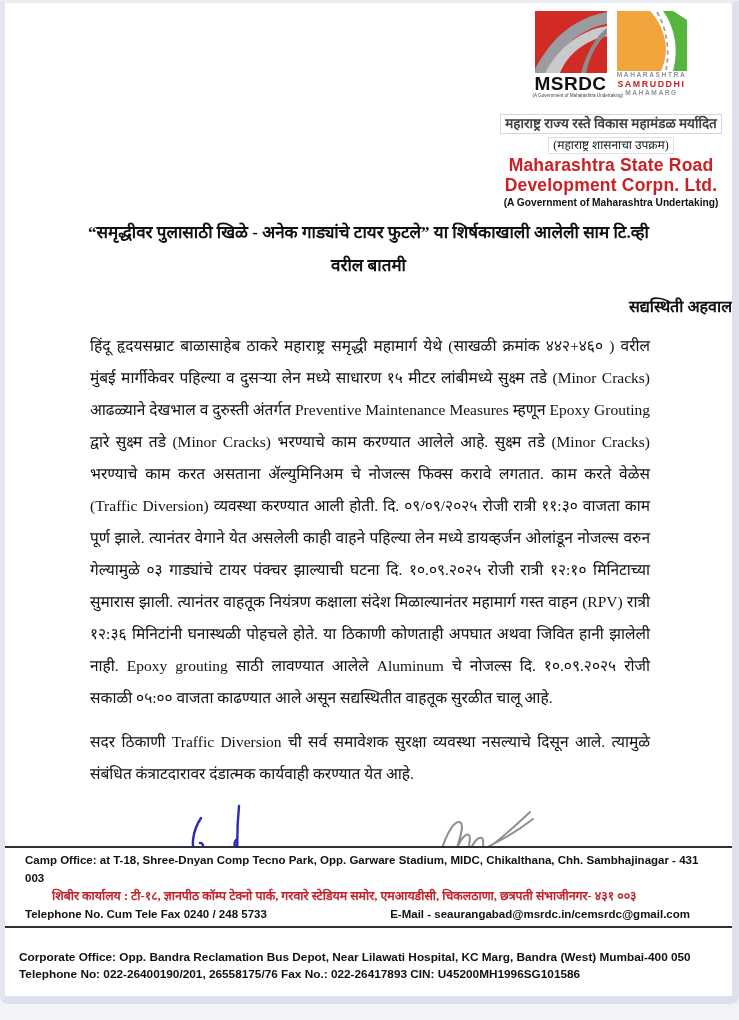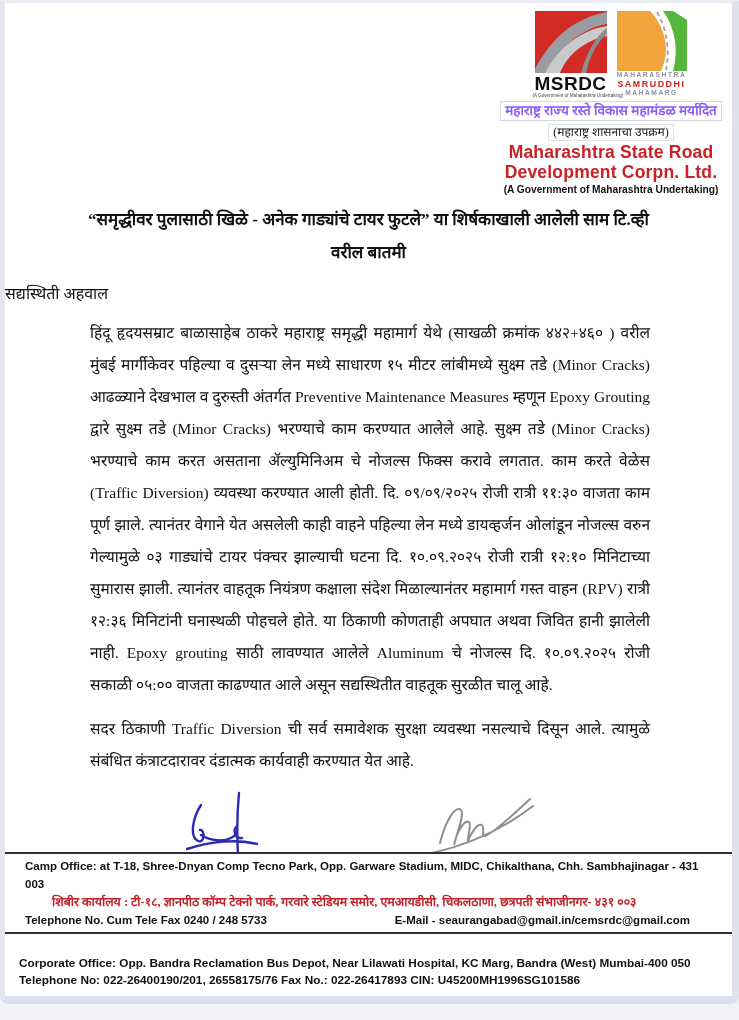--- a/index.html
+++ b/index.html
@@ -21,7 +21,7 @@
   .msrdc-sub { font-family:"Liberation Sans",sans-serif; font-size:4.6px; color:#444; white-space:nowrap; }
   .sam-l1,.sam-l3 { font-family:"Liberation Sans",sans-serif; font-weight:bold; font-size:6.6px; letter-spacing:1.6px; color:#8f959c; line-height:1.25; }
   .sam-l2 { font-family:"Liberation Sans",sans-serif; font-weight:bold; font-size:8.8px; letter-spacing:1.6px; color:#cb2026; line-height:1.15; }
-  .org-mr { display:inline-block; color:#8b5cf6; font-weight:bold; font-size:13.5px; line-height:1.2; border:1px solid #d6d6e2; padding:1px 4px; margin-top:3px; white-space:nowrap; }
+  .org-mr { display:inline-block; color:#404040; font-weight:bold; font-size:13.5px; line-height:1.2; border:1px solid #d6d6e2; padding:1px 4px; margin-top:16px; white-space:nowrap; }
   .org-mr-sub { display:inline-block; color:#1a1a1a; font-size:12px; line-height:1.2; border:1px solid #e1e1ea; padding:0 4px; margin-top:3px; }
   .org-en { font-family:"Liberation Sans",sans-serif; font-weight:bold; color:#cb2026; font-size:17.5px; line-height:1.02; margin-top:3px; letter-spacing:.2px; }
   .org-en-sub { font-family:"Liberation Sans",sans-serif; font-weight:bold; color:#111; font-size:10.2px; margin-top:2px; white-space:nowrap; }

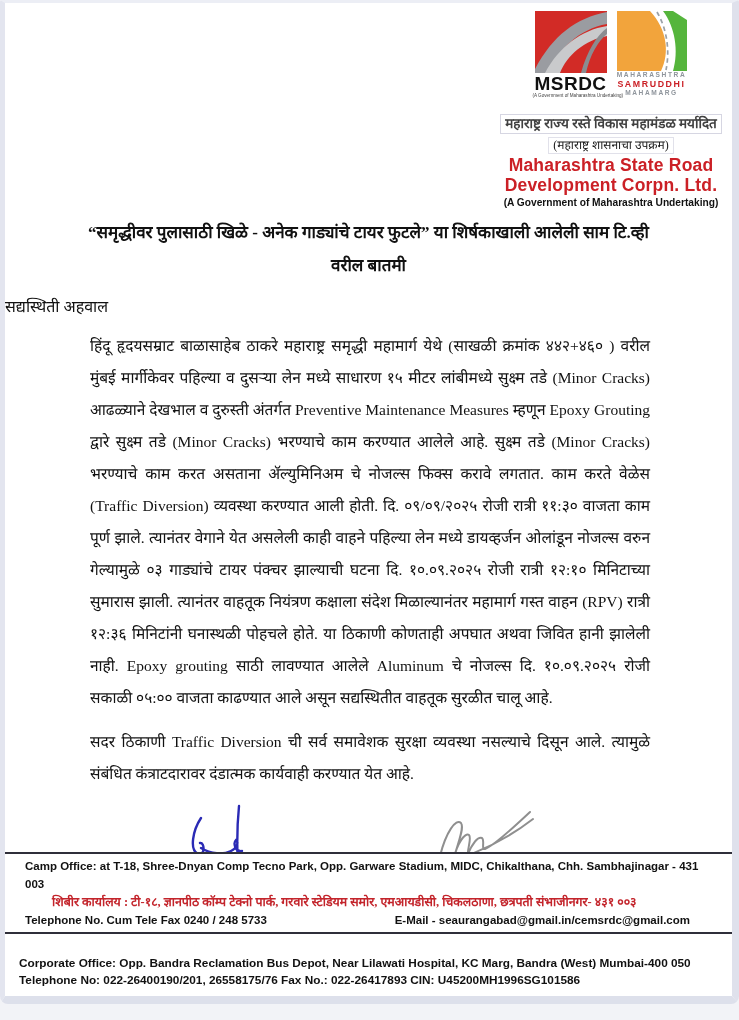--- a/index.html
+++ b/index.html
@@ -27,7 +27,7 @@
   .org-en-sub { font-family:"Liberation Sans",sans-serif; font-weight:bold; color:#111; font-size:10.2px; margin-top:2px; white-space:nowrap; }
   
   .title { text-align:center; font-weight:bold; font-size:17px; line-height:33px; margin-top:8px; padding:0 70px; }
-  .subtitle { text-align:left; font-weight:normal; font-size:16px; margin-top:13px; }
+  .subtitle { text-align:right; font-weight:bold; font-size:16px; margin-top:13px; }
   
   .body { padding:13px 82px 0 85px; text-align:justify; font-size:15.5px; line-height:32px; }
   .body p { margin:0 0 12px 0; }

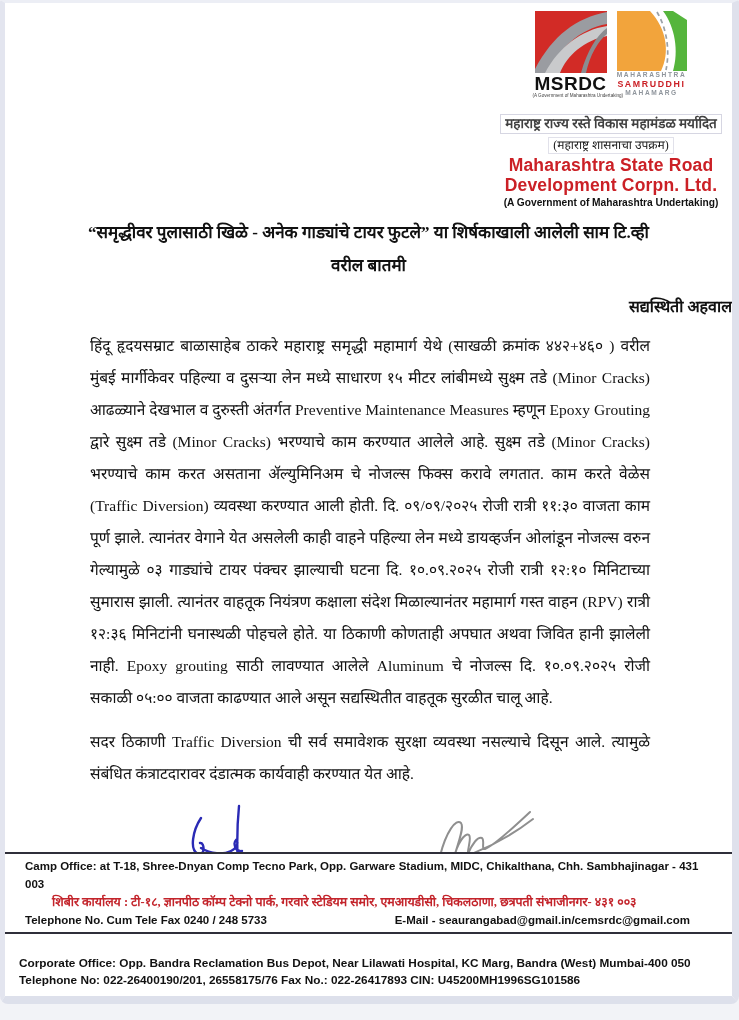--- a/index.html
+++ b/index.html
@@ -38,7 +38,7 @@
   .sig-line { font-weight:bold; font-size:15px; line-height:24px; white-space:nowrap; }
   .sig-underline { text-decoration:underline dotted #3fbdbd 2px; text-underline-offset:3px; }
   
-  .footer { position:absolute; left:0; right:0; bottom:2px; background:#fff;border-radius:11px; }
+  .footer { position:absolute; left:0; right:0; bottom:8px; background:#fff;border-radius:11px; }
   .footer-rule { height:2px; background:#2f2f3a; }
   .footer-rule.thin { height:2px; margin-top:1px; }
   .fblock1 { padding:3px 16px 2px 20px; font-family:"Liberation Sans",sans-serif; font-weight:bold; font-size:11.5px; line-height:18px; color:#111; }

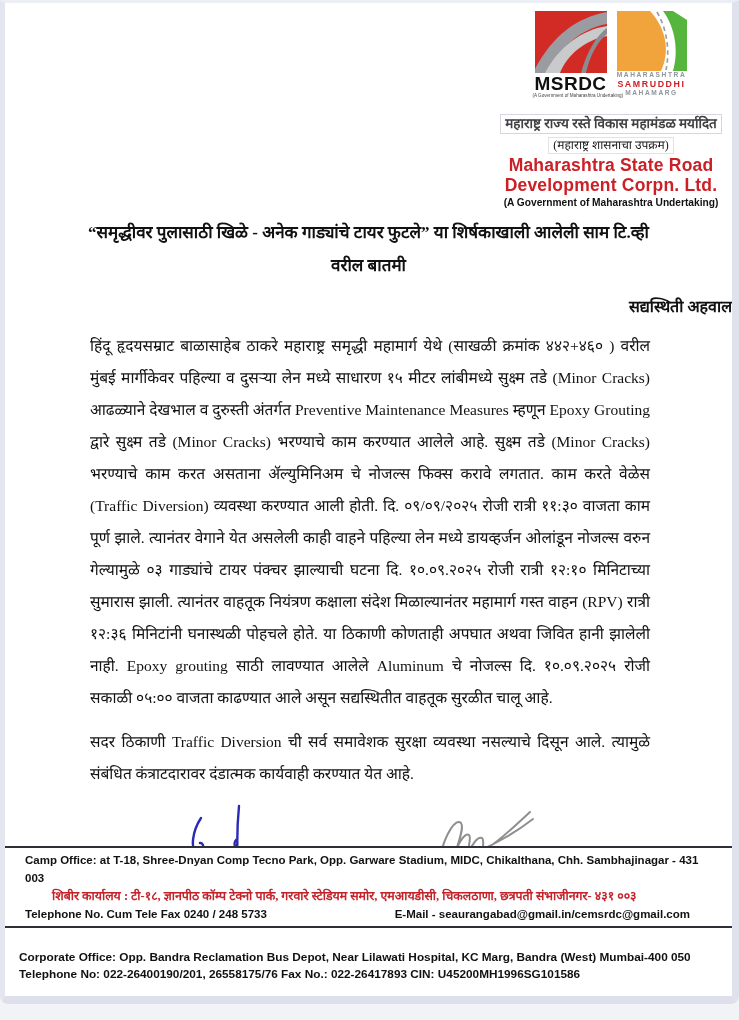--- a/index.html
+++ b/index.html
@@ -121,7 +121,7 @@
       <div class="camp-mr">शिबीर कार्यालय : टी-१८, ज्ञानपीठ कॉम्प टेक्नो पार्क, गरवारे स्टेडियम समोर, एमआयडीसी, चिकलठाणा, छत्रपती संभाजीनगर- ४३१ ००३</div>
       <div class="tel-row">
         <span>Telephone No. Cum Tele Fax 0240 / 248 5733</span>
-        <span>E-Mail - seaurangabad@gmail.in/cemsrdc@gmail.com</span>
+        <span>E-Mail - seaurangabad@msrdc.in/cemsrdc@gmail.com</span>
       </div>
     </div>
     <div class="footer-rule thin"></div>

